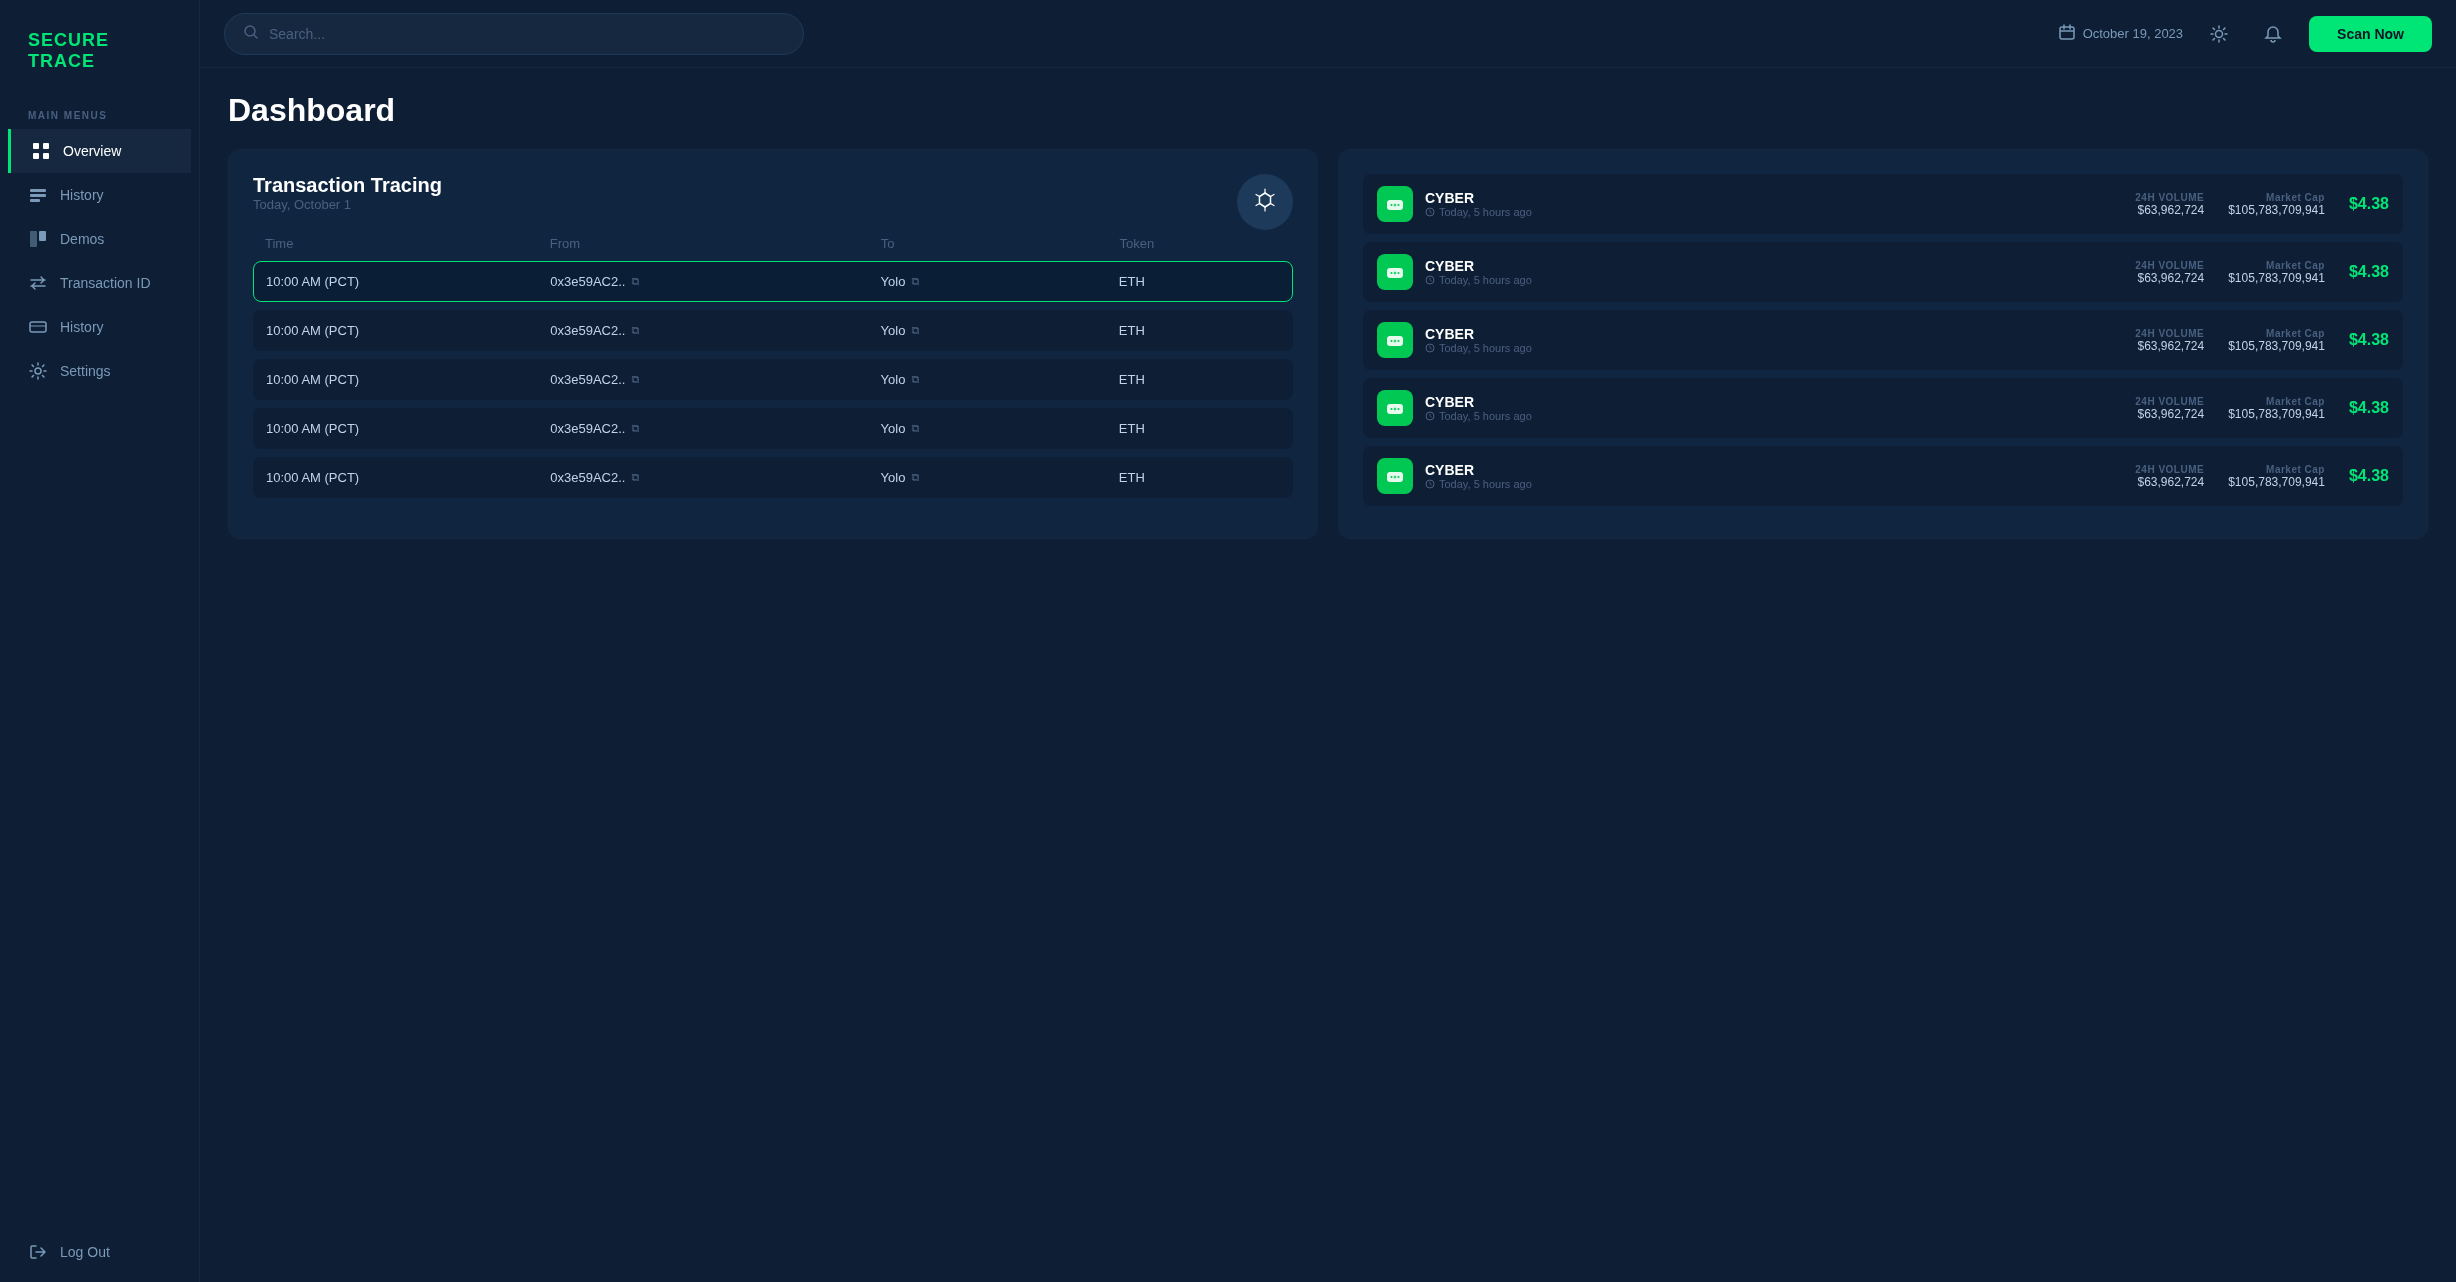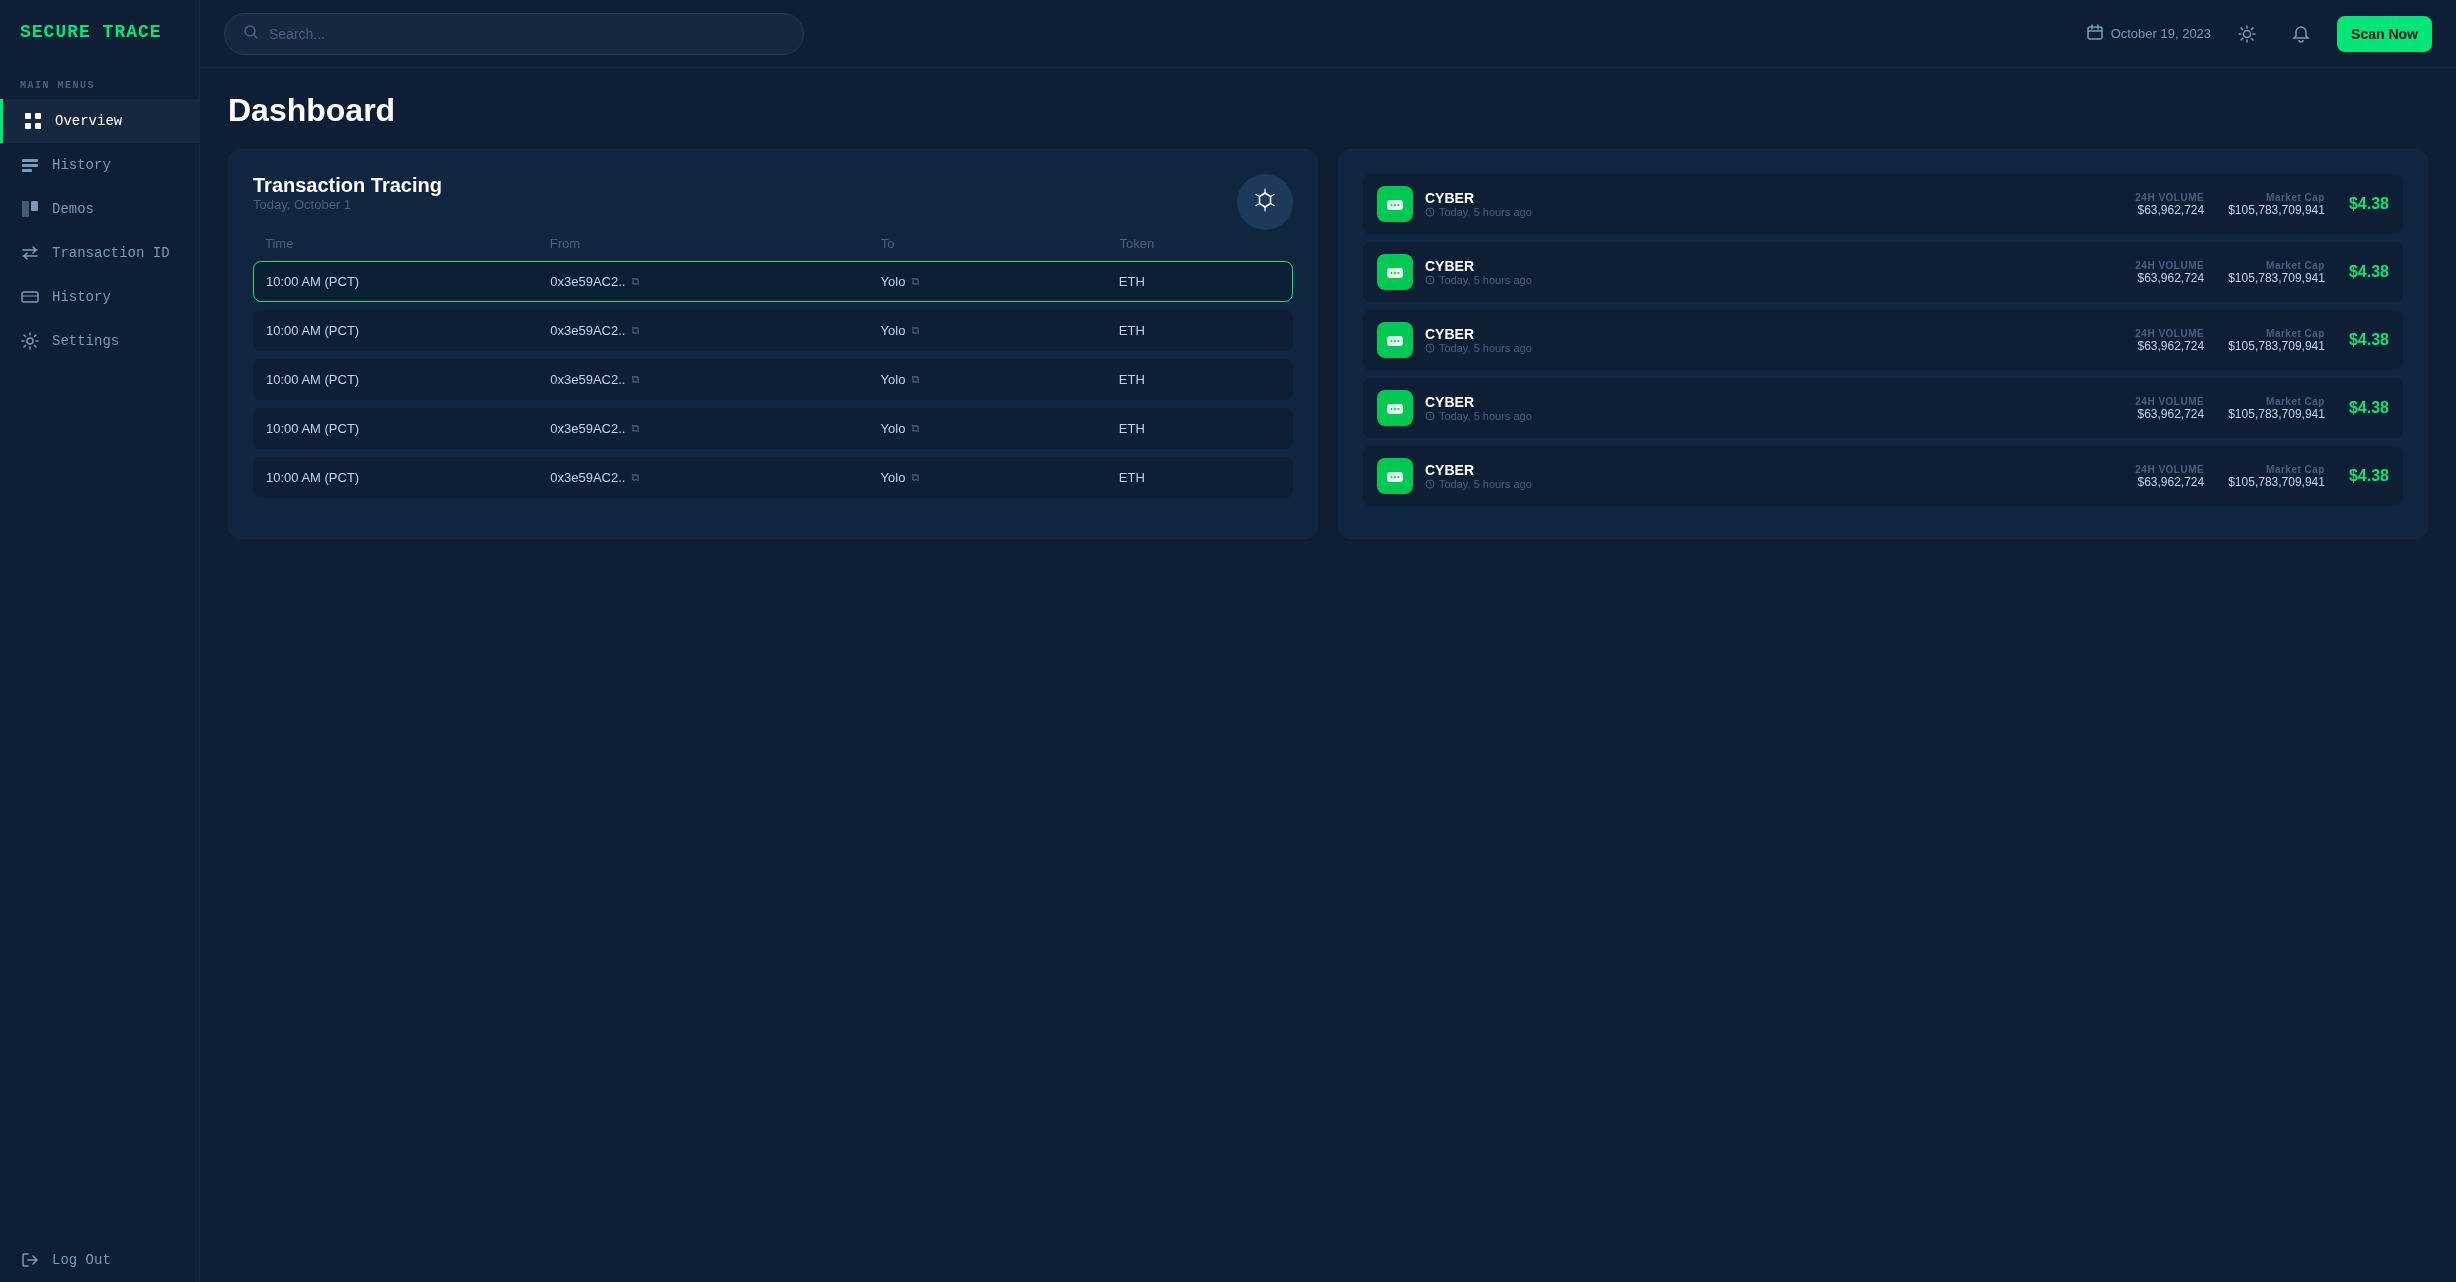--- a/index.html
+++ b/index.html
@@ -19,9 +19,8 @@
       background: #0d1e35;
       display: flex;
       flex-direction: column;
-      padding: 0;
+      padding: 8px;
       border-right: 1px solid #162840;
-      font-family: Liberation Mono, monospace;
     }
     .sidebar-logo {
       padding: 22px 20px 20px;

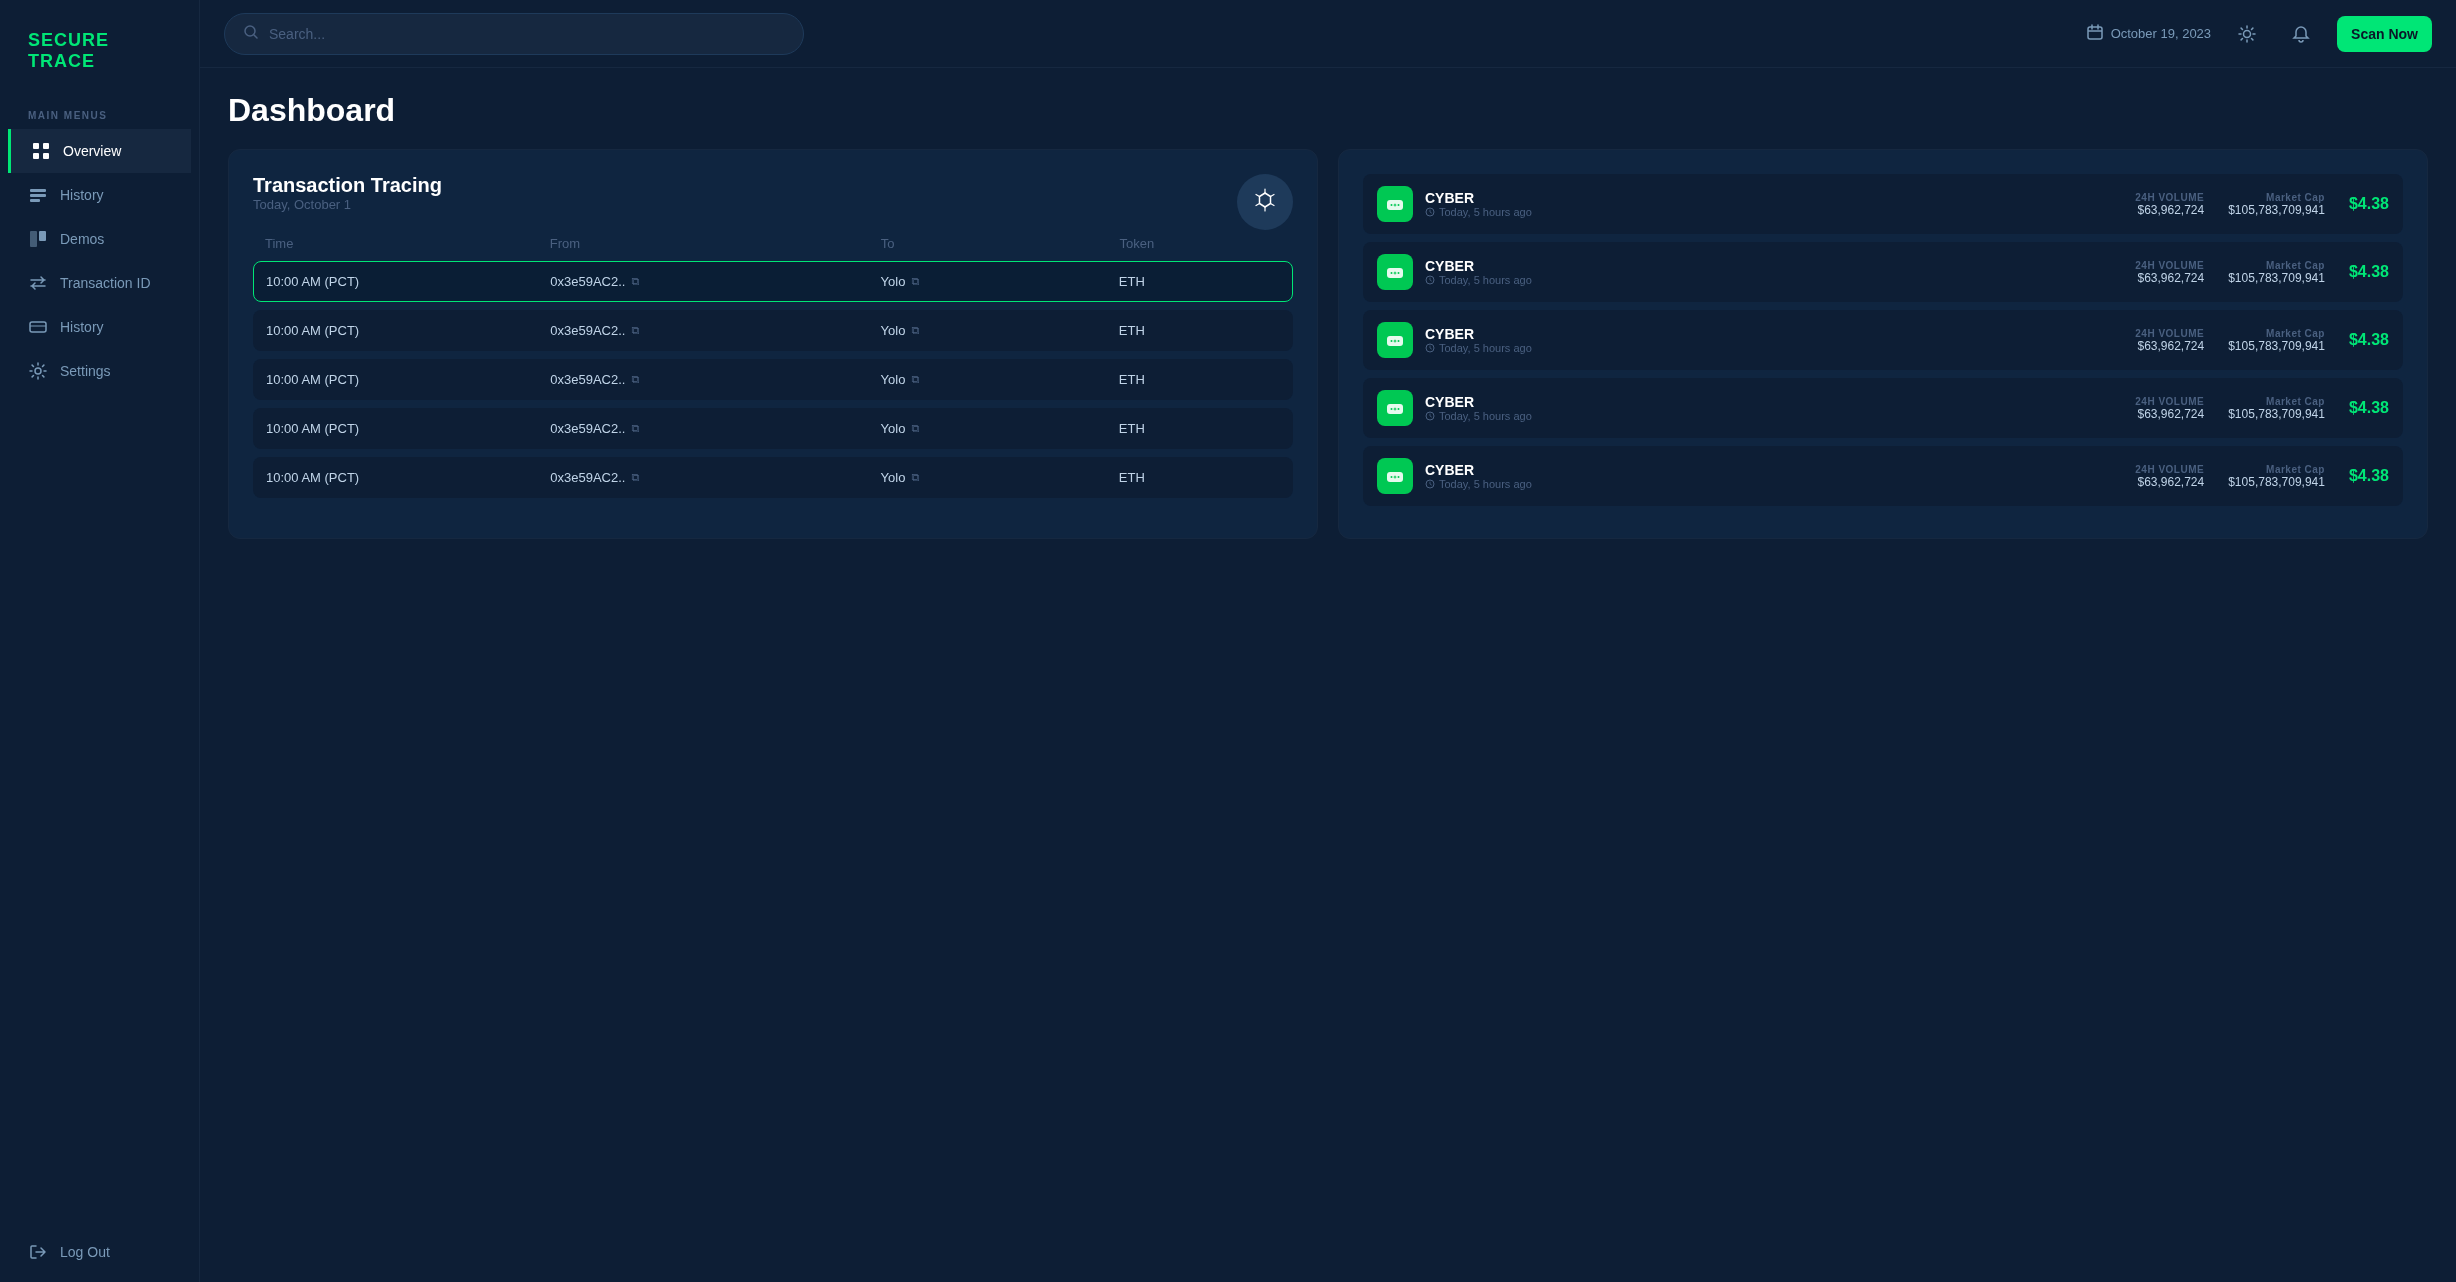--- a/index.html
+++ b/index.html
@@ -136,7 +136,7 @@
       color: #0a1628;
       border: none;
       border-radius: 8px;
-      padding: 10px 14px;
+      padding: 10px 28px;
       font-size: 14px;
       font-weight: 700;
       cursor: pointer;

